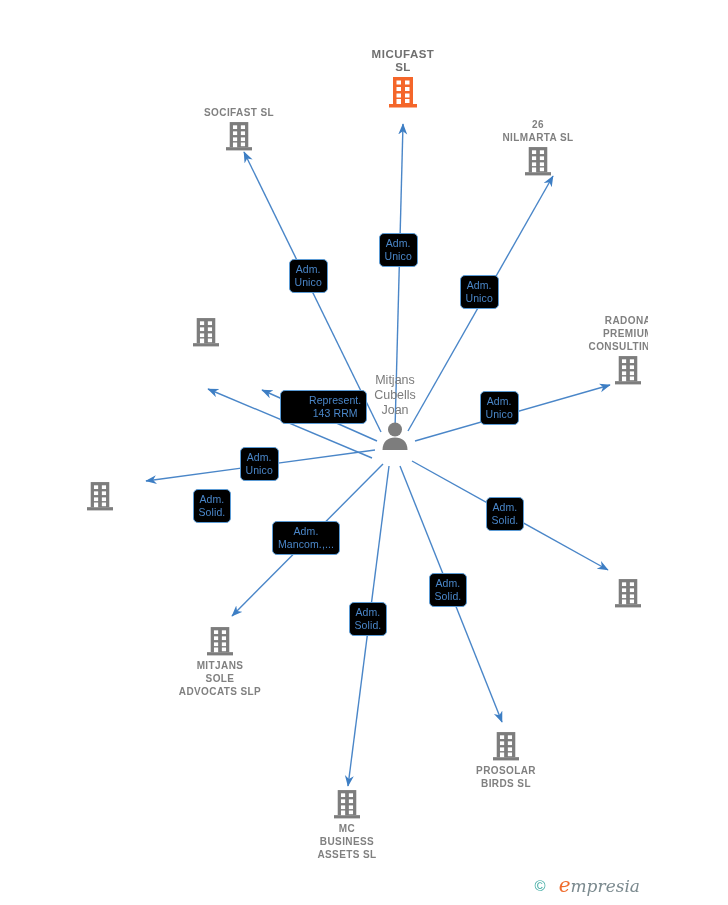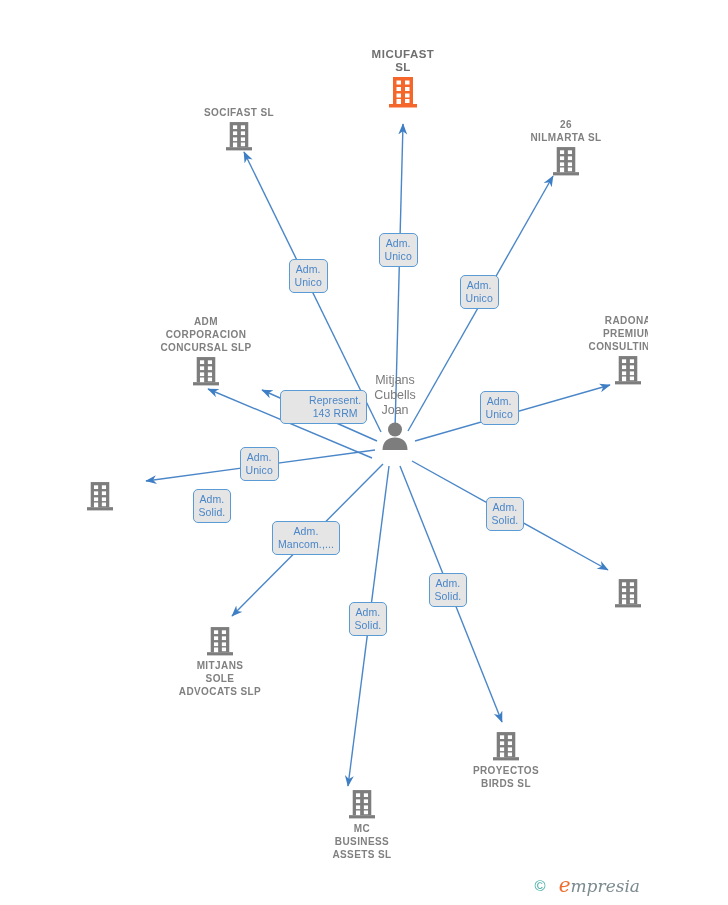--- a/index.html
+++ b/index.html
@@ -173,7 +173,7 @@
             <rect x="16" y="23" width="4.5" height="4" fill="#ffffff"></rect>
           </svg></span>
       </div>
-      <div class="node" style="left: 566px; top: 118px;">
+      <div class="node" style="left: 538px; top: 118px;">
         <div class="label">26
 NILMARTA  SL</div>
         <span class="glyph"><svg width="26" height="30" viewBox="0 0 28 32">

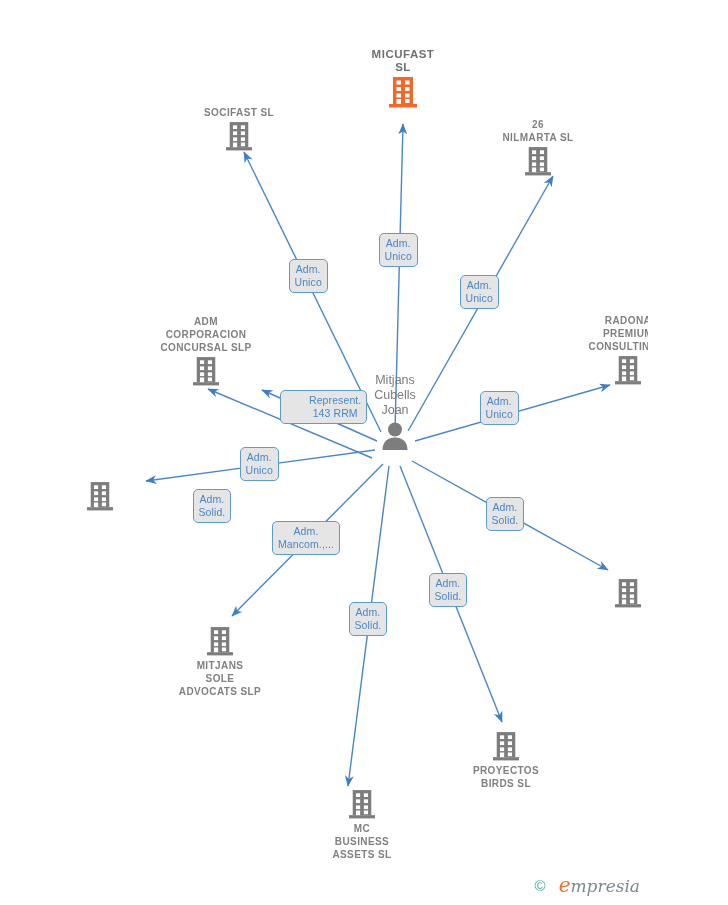--- a/index.html
+++ b/index.html
@@ -66,7 +66,7 @@
     box-sizing: border-box;
     border: 1px solid #5b9bd5;
     border-radius: 5px;
-    background: #e5e5e5;
+    background: #000000;
     color: #4a86c8;
     font-size: 10.5px;
     line-height: 13px;

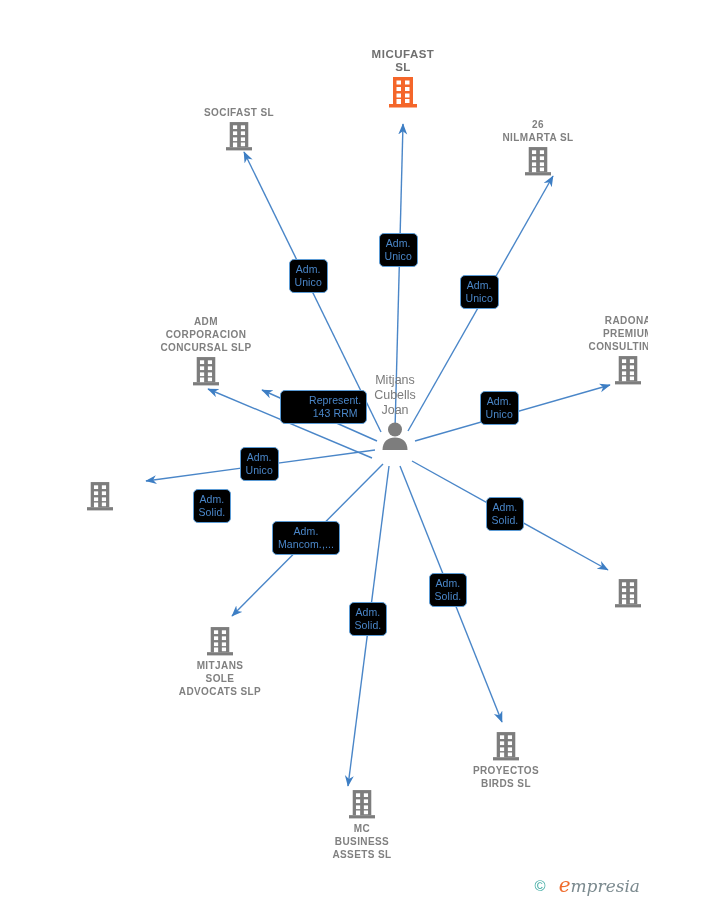--- a/index.html
+++ b/index.html
@@ -207,9 +207,6 @@
           </svg></span>
       </div>
       <div class="node" style="left: 206px; top: 315px;">
-        <div class="label">ADM
-CORPORACION
-CONCURSAL SLP</div>
         <span class="glyph"><svg width="26" height="30" viewBox="0 0 28 32">
             <rect x="4" y="1" width="20" height="27" fill="#7d7d7d"></rect>
             <rect x="0" y="28" width="28" height="3.5" fill="#7d7d7d"></rect>

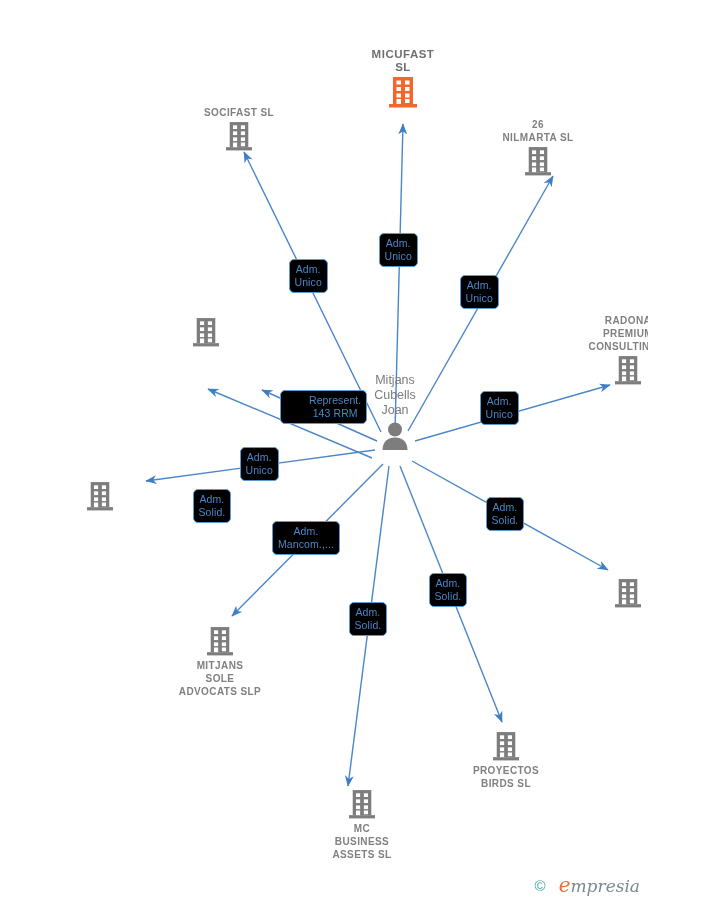--- a/index.html
+++ b/index.html
@@ -278,7 +278,7 @@
             <rect x="7.5" y="23" width="4.5" height="5" fill="#ffffff"></rect>
             <rect x="16" y="23" width="4.5" height="4" fill="#ffffff"></rect>
           </svg></span>
-        <div class="label">PROYECTOS
+        <div class="label">PROSOLAR
 BIRDS  SL</div>
       </div>
       <div class="node below" style="left: 362px; top: 787px;">

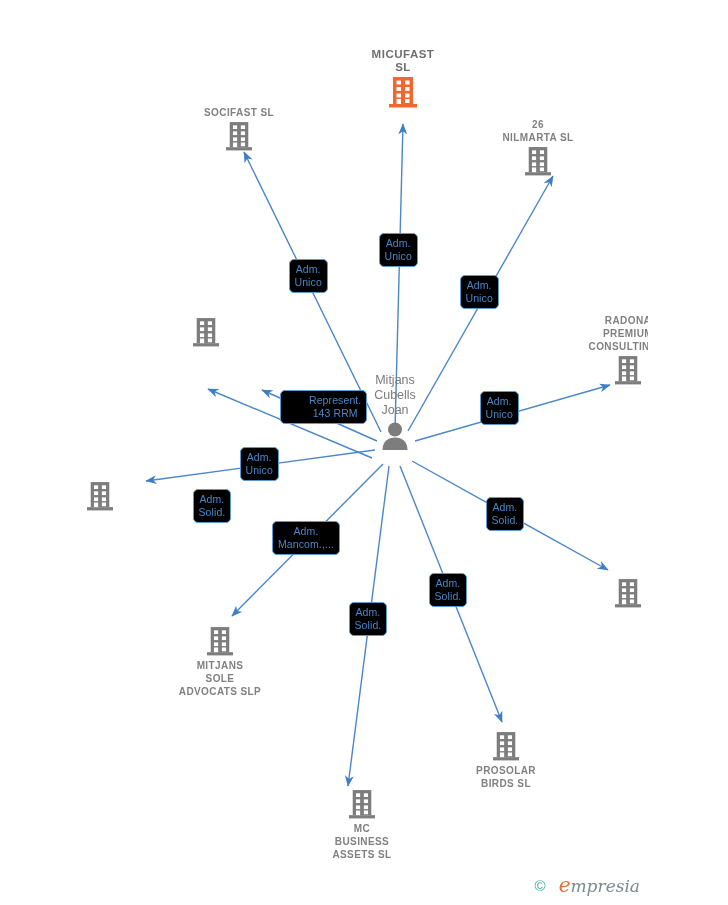--- a/index.html
+++ b/index.html
@@ -281,7 +281,7 @@
         <div class="label">PROSOLAR
 BIRDS  SL</div>
       </div>
-      <div class="node below" style="left: 362px; top: 787px;">
+      <div class="node below" style="left: 347px; top: 787px;">
         <span class="glyph"><svg width="26" height="30" viewBox="0 0 28 32">
             <rect x="4" y="1" width="20" height="27" fill="#7d7d7d"></rect>
             <rect x="0" y="28" width="28" height="3.5" fill="#7d7d7d"></rect>

